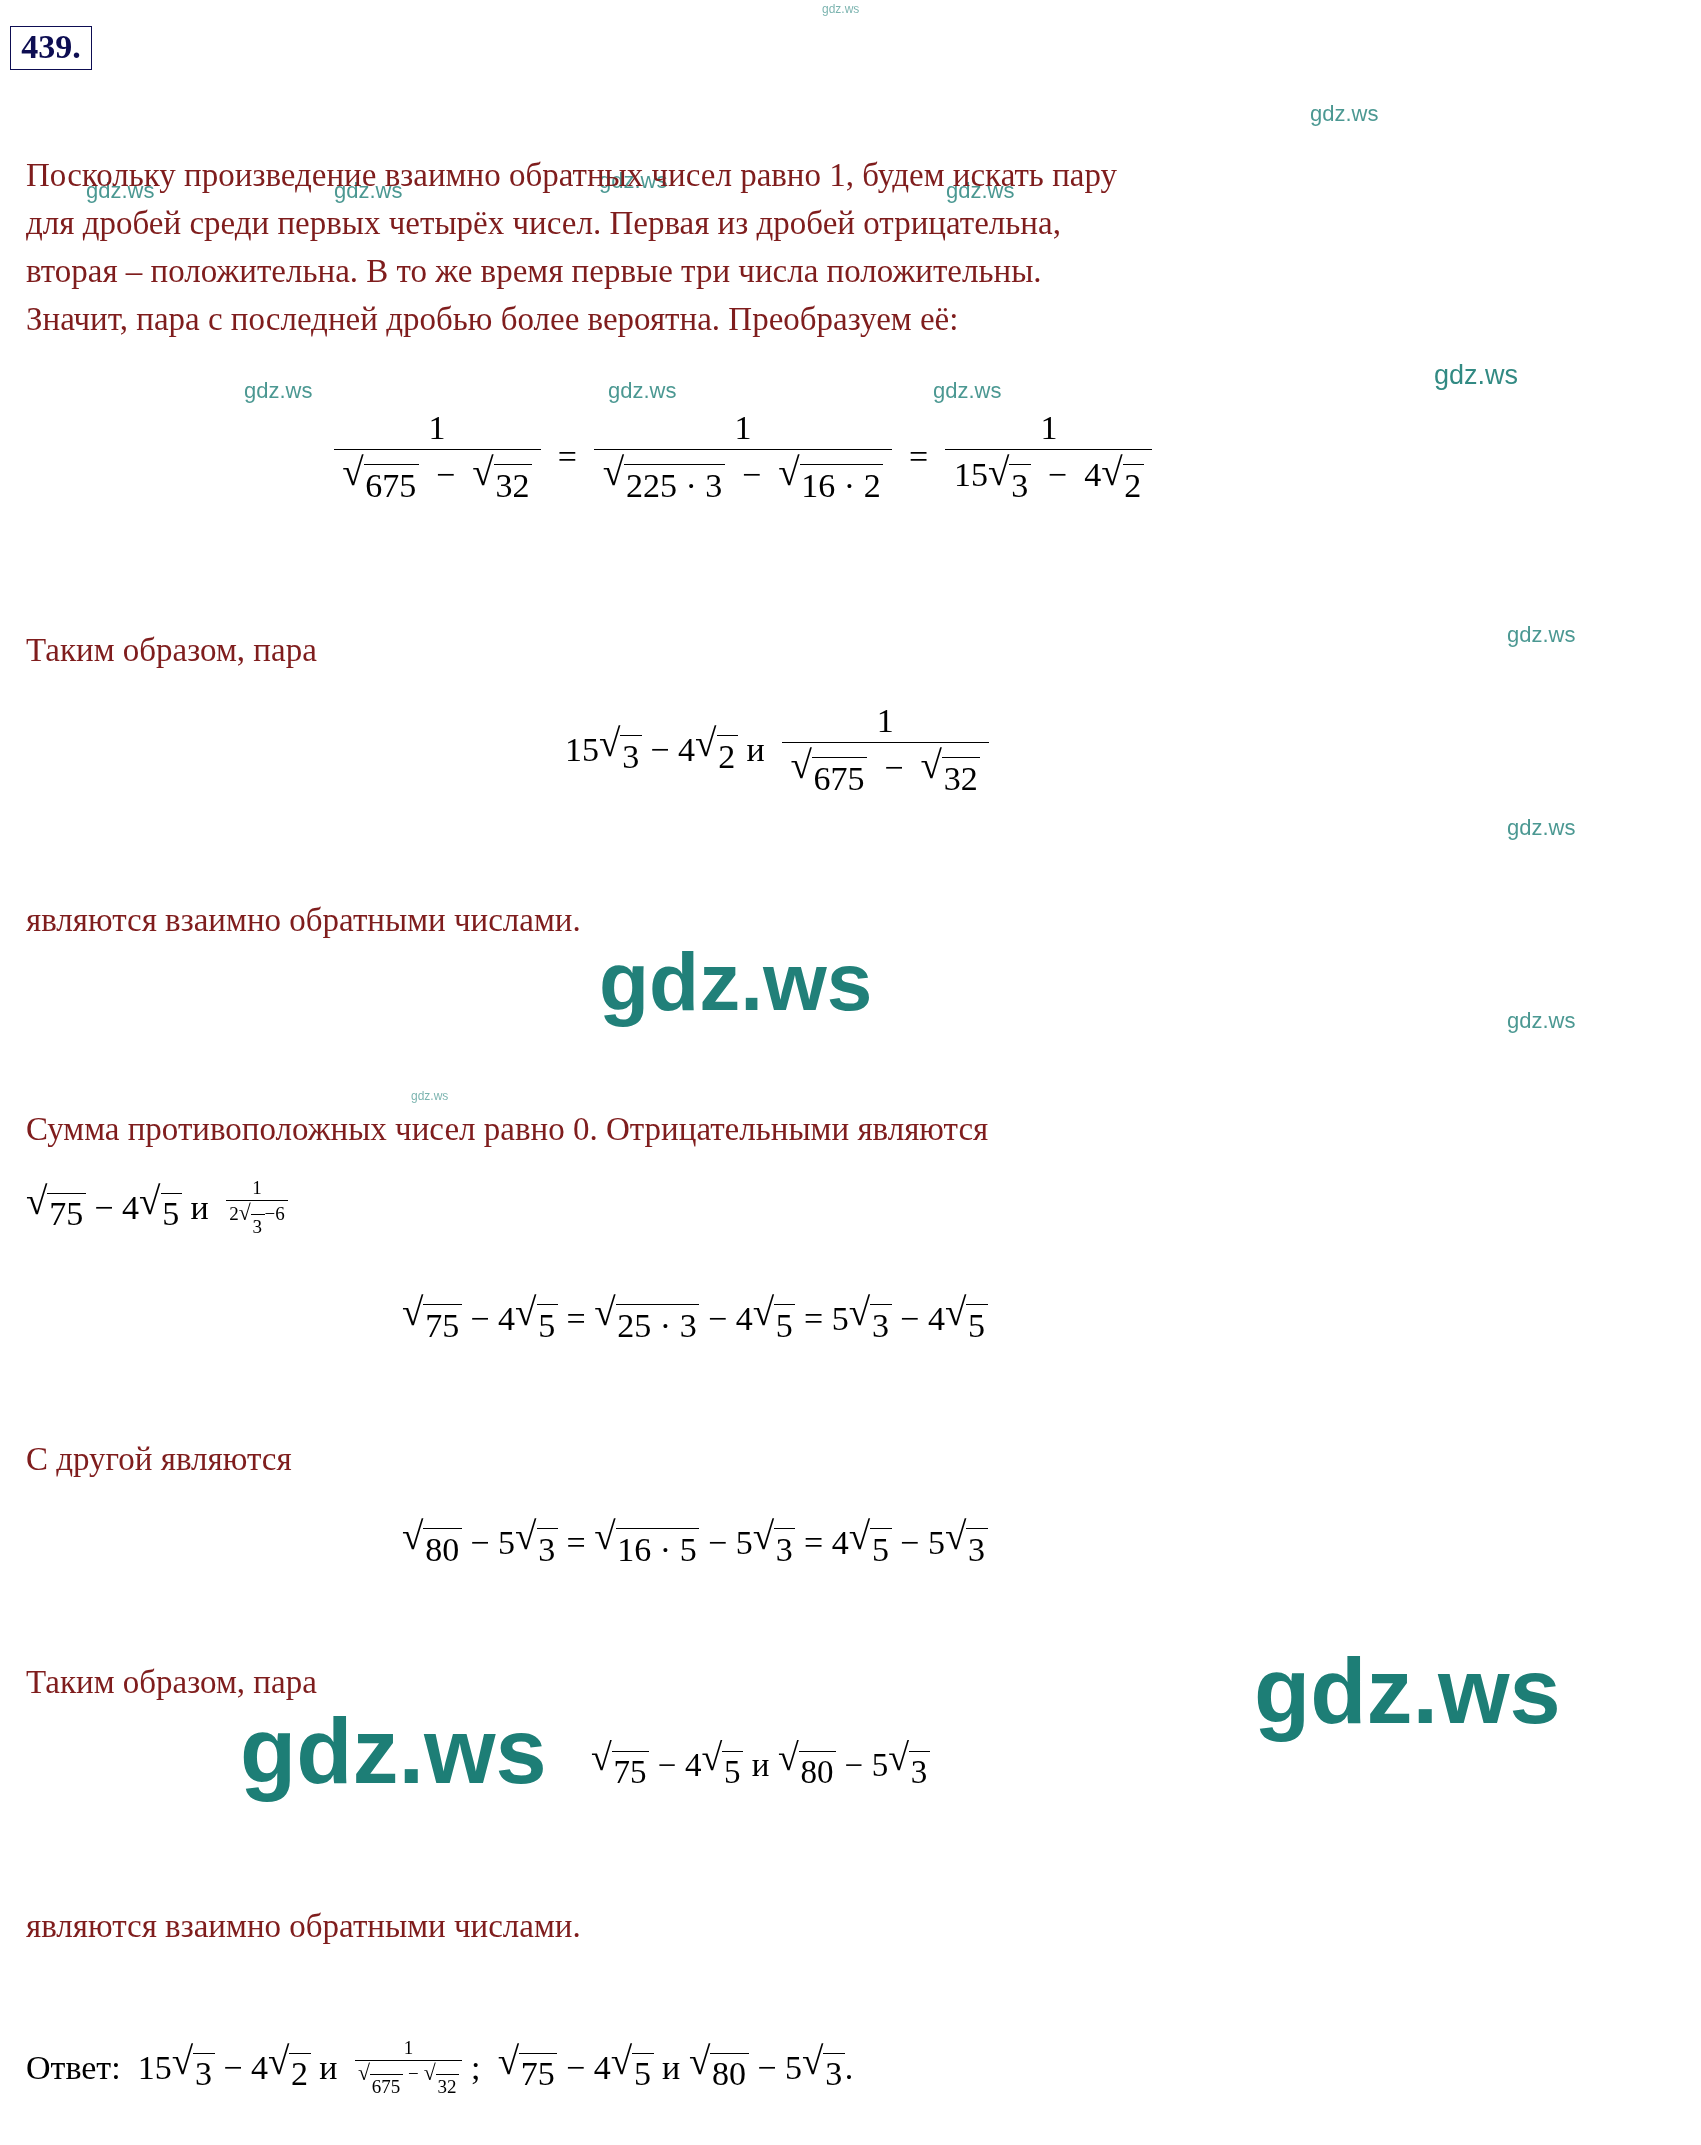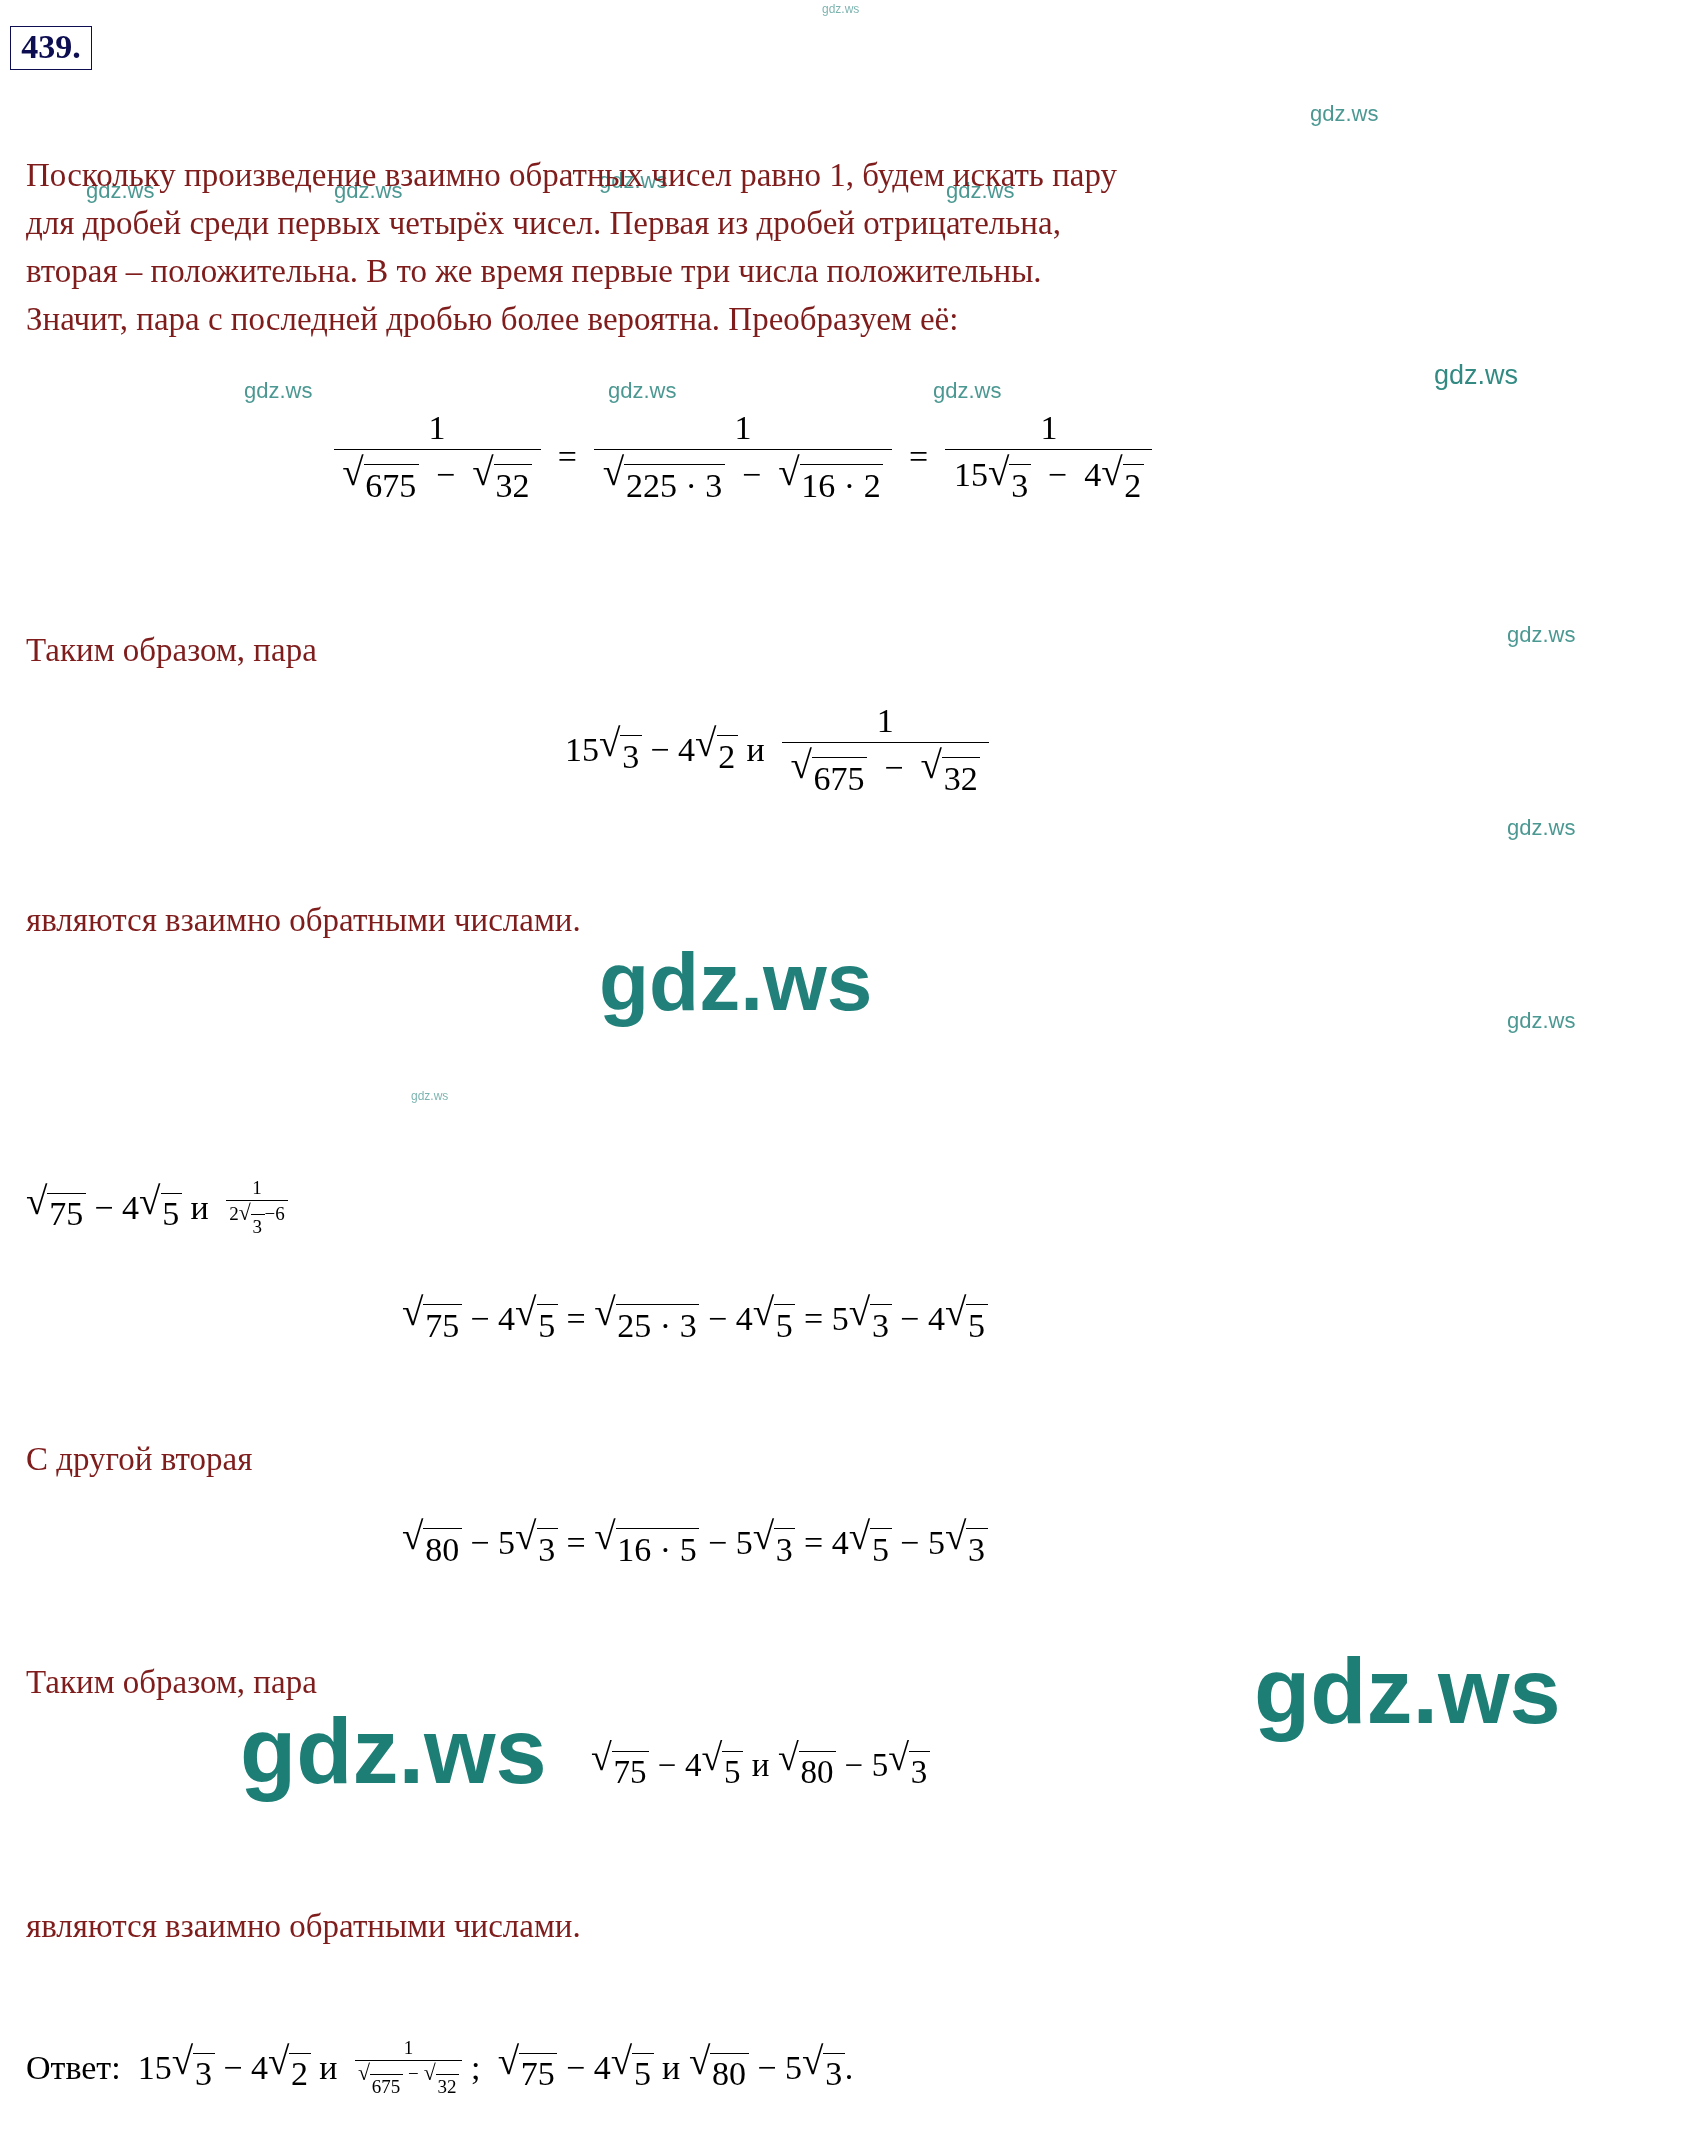--- a/index.html
+++ b/index.html
@@ -250,6 +250,7 @@
 
   <div class="para" style="left:26px; top:865px;">являются взаимно обратными числами.</div>
 
+  <div class="para" style="left:26px; top:1074px;">Сумма противоположных чисел равно 0. Отрицательными являются</div>
 
   <div class="mathline" style="left:26px; top:1177px;">
     <span class="rad">

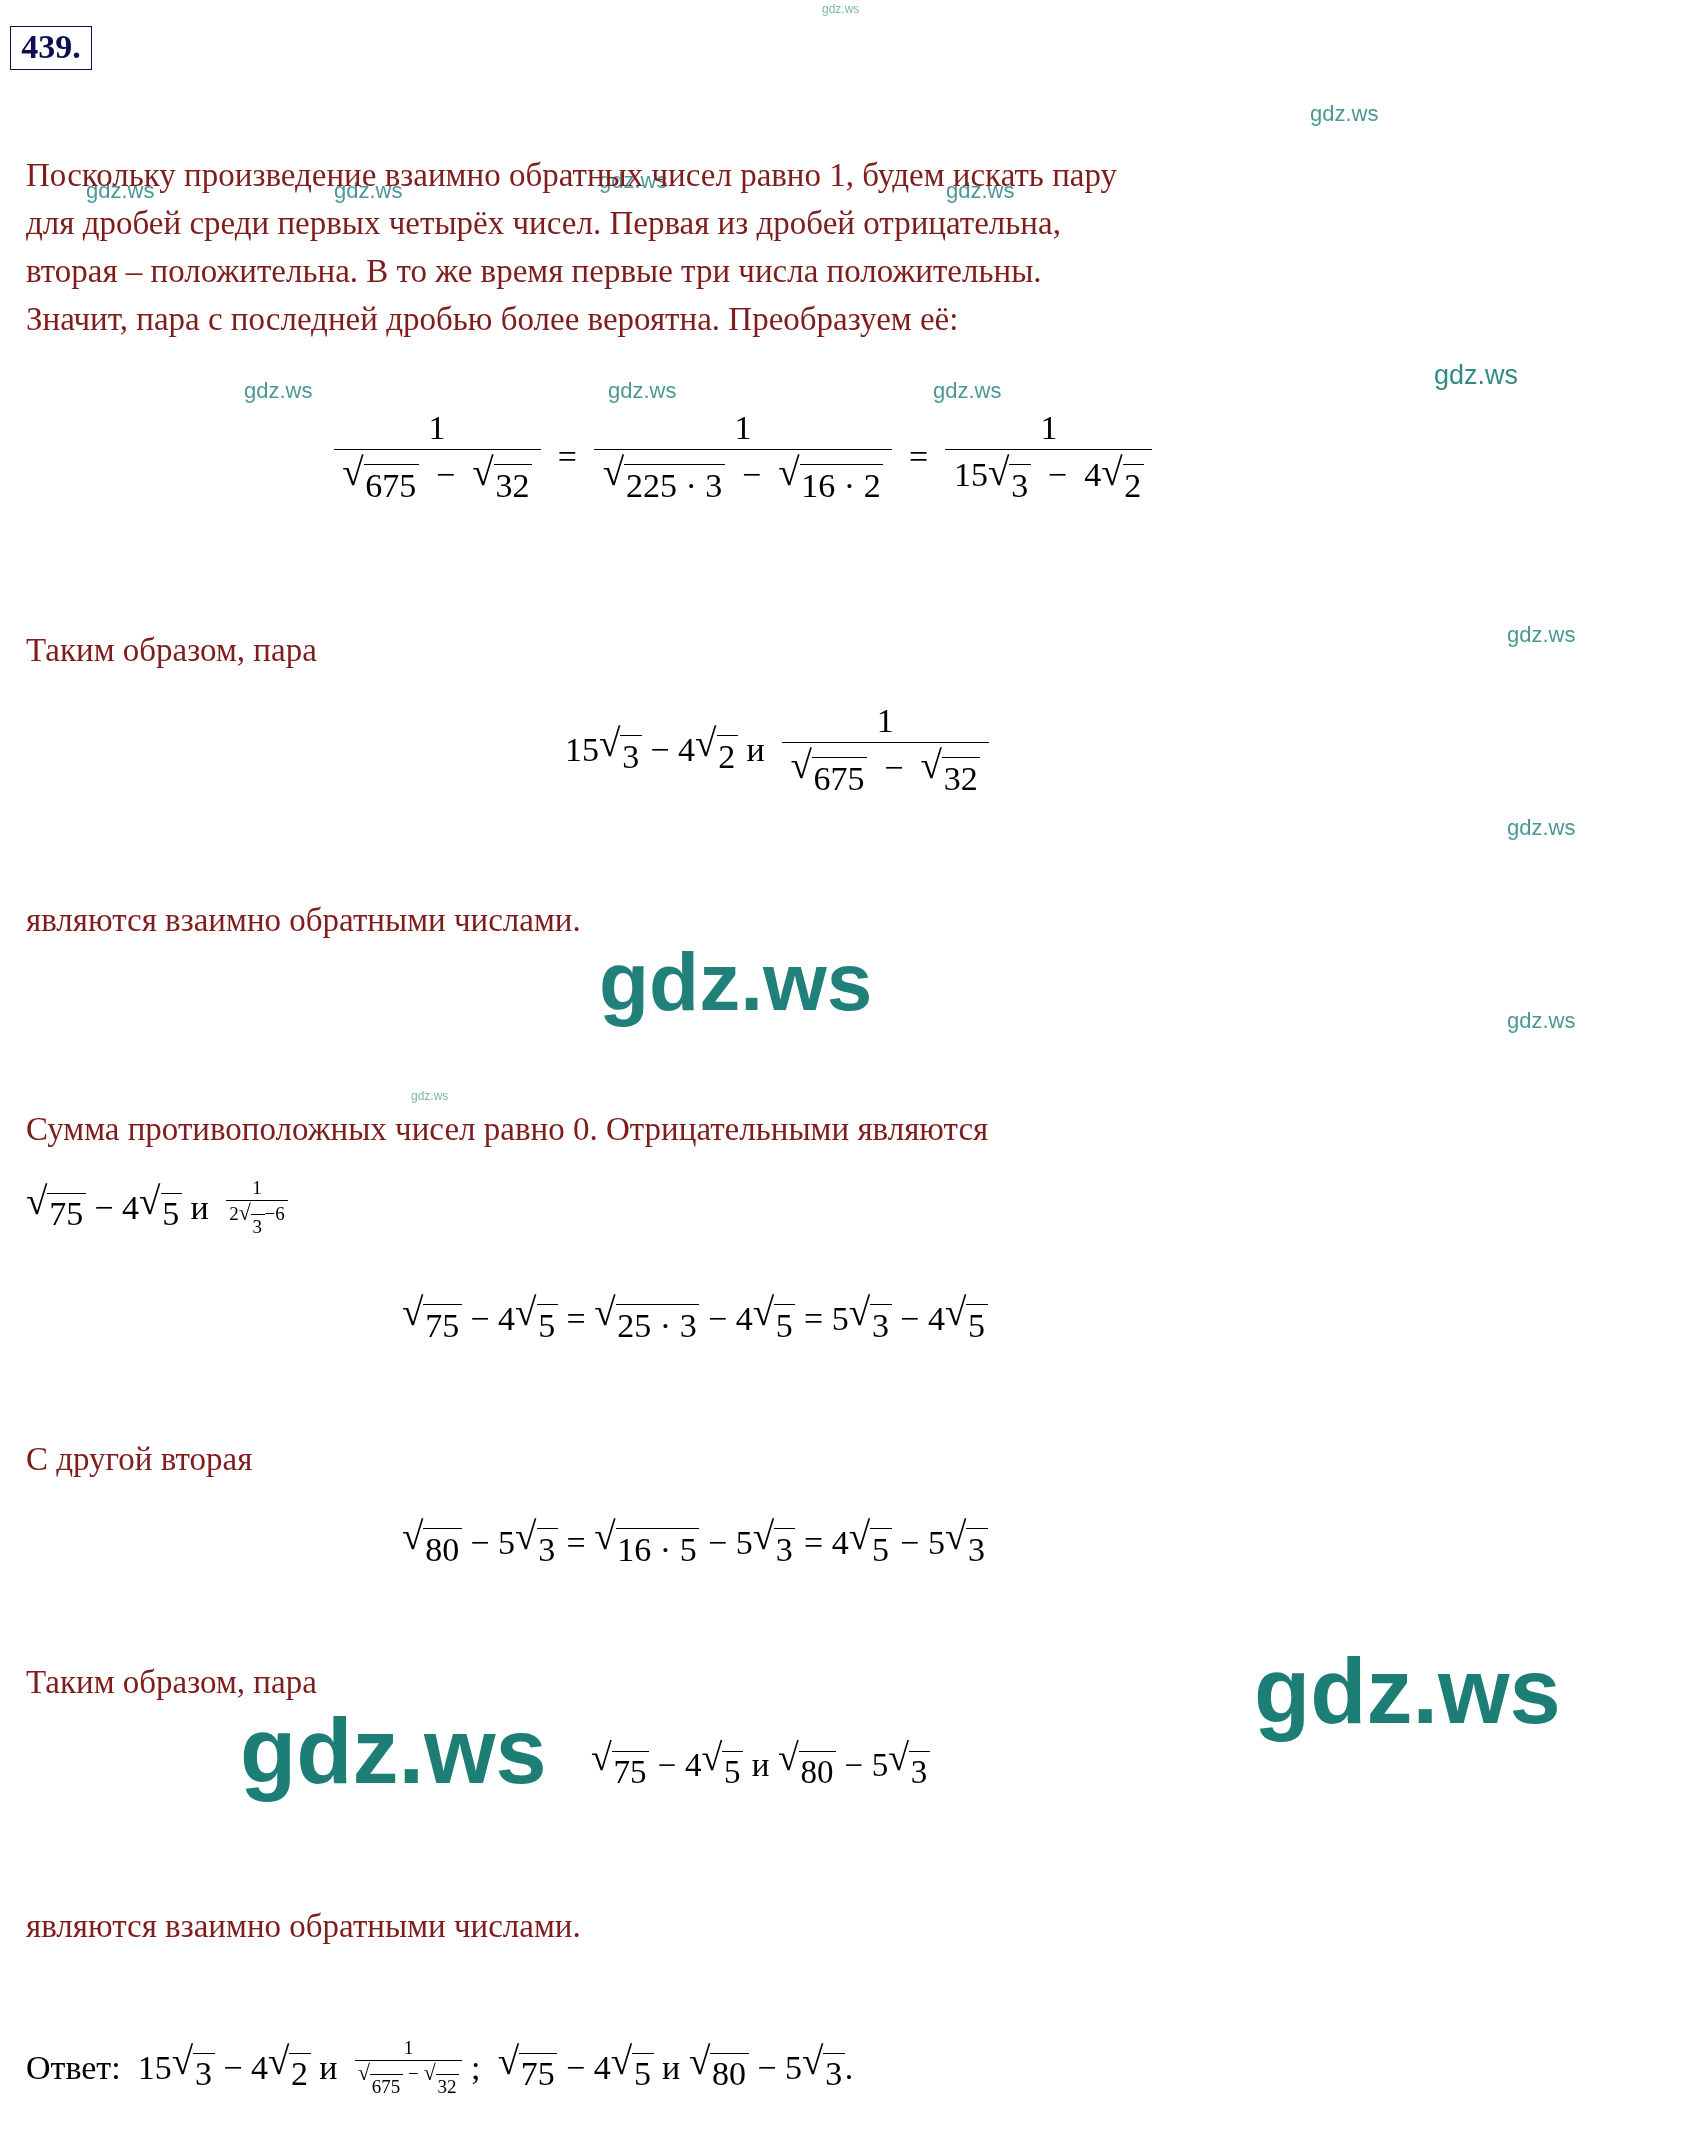--- a/index.html
+++ b/index.html
@@ -311,7 +311,7 @@
       </span>
   </div>
 
-  <div class="para" style="left:26px; top:1404px;">С другой вторая</div>
+  <div class="para" style="left:26px; top:1404px;">С другой являются</div>
 
   <div class="mathline" style="left:402px; top:1517px;">
     <span class="rad">

